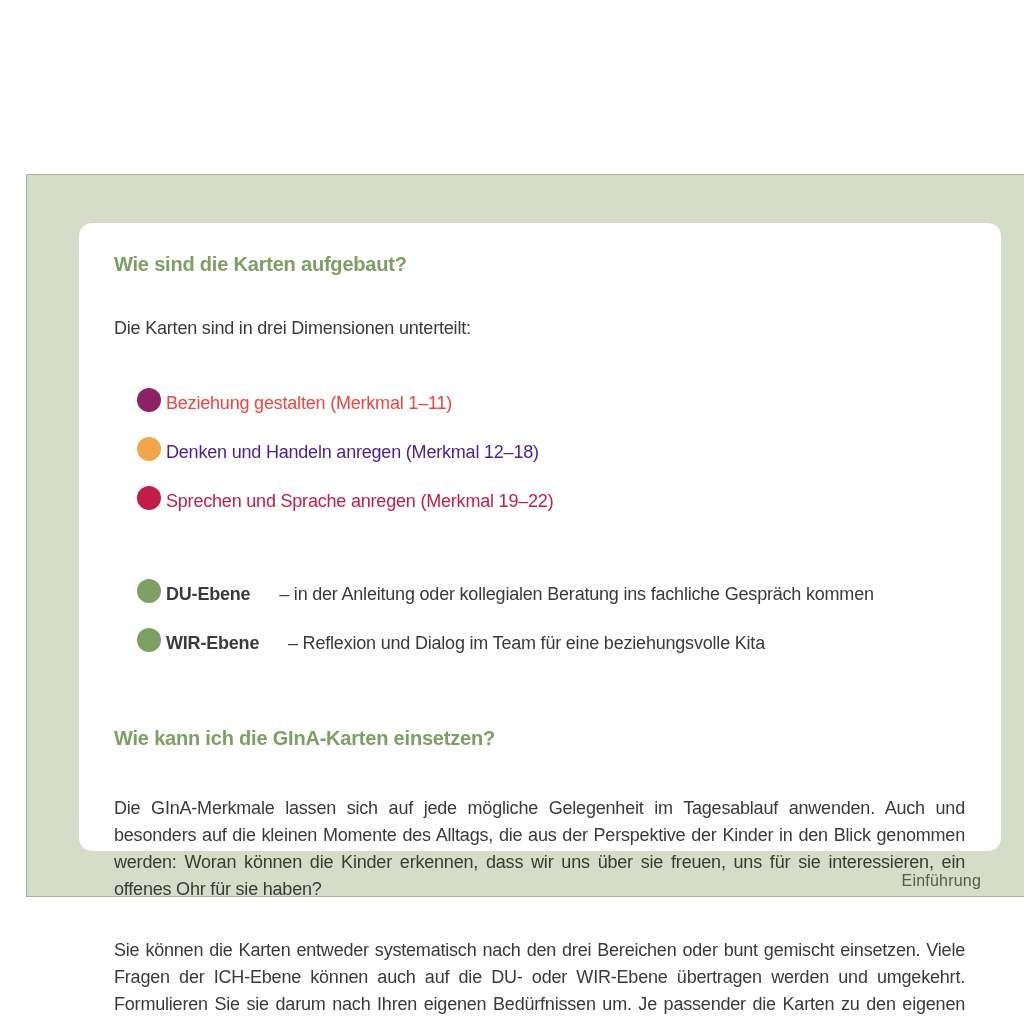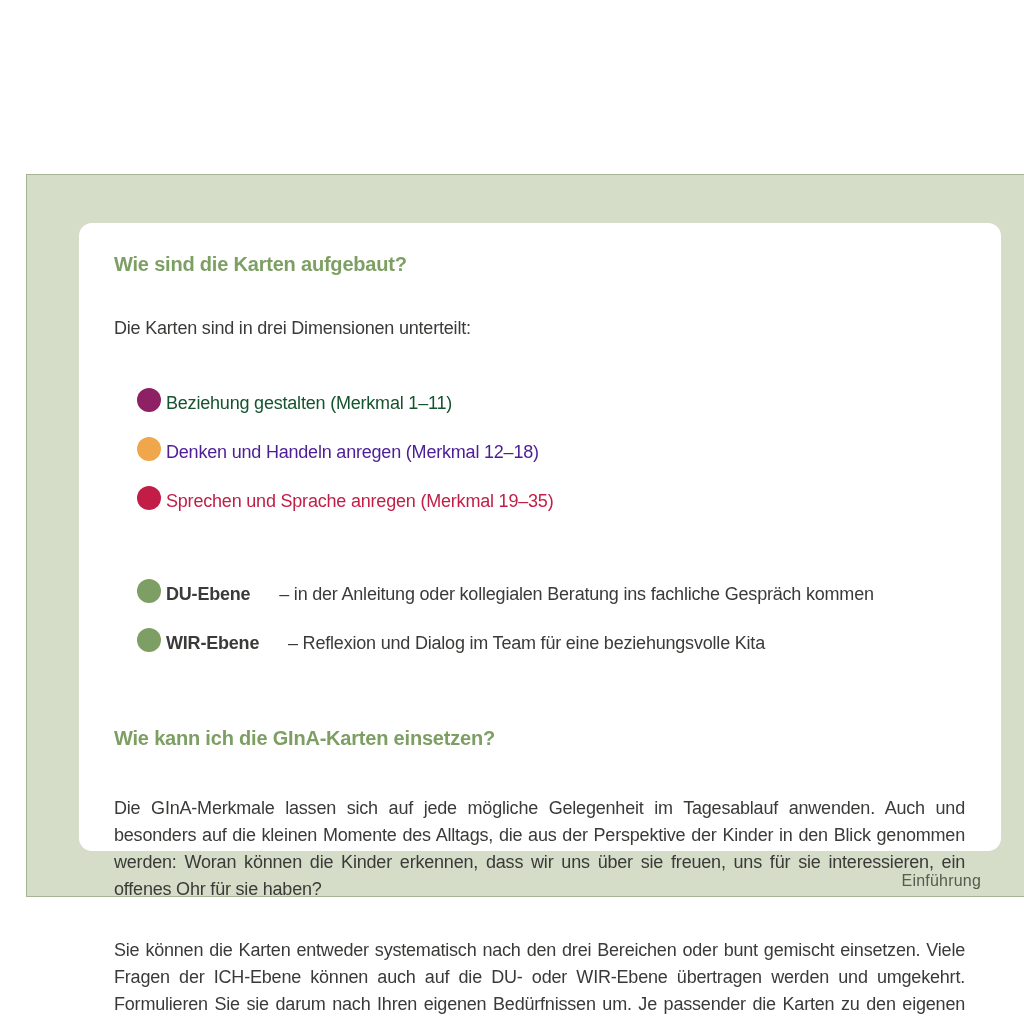--- a/index.html
+++ b/index.html
@@ -87,7 +87,7 @@
       <ul class="blist">
         <li>
           <span class="dot" style="background: rgb(141, 33, 100);"></span>
-          <span style="color: #14532d; margin-top: 20px;">Beziehung gestalten (Merkmal 1–11)</span>
+          <span style="color: #ef4444; margin-top: 20px;">Beziehung gestalten (Merkmal 1–11)</span>
         </li>
         <li>
           <span class="dot" style="background: rgb(240, 167, 75);"></span>

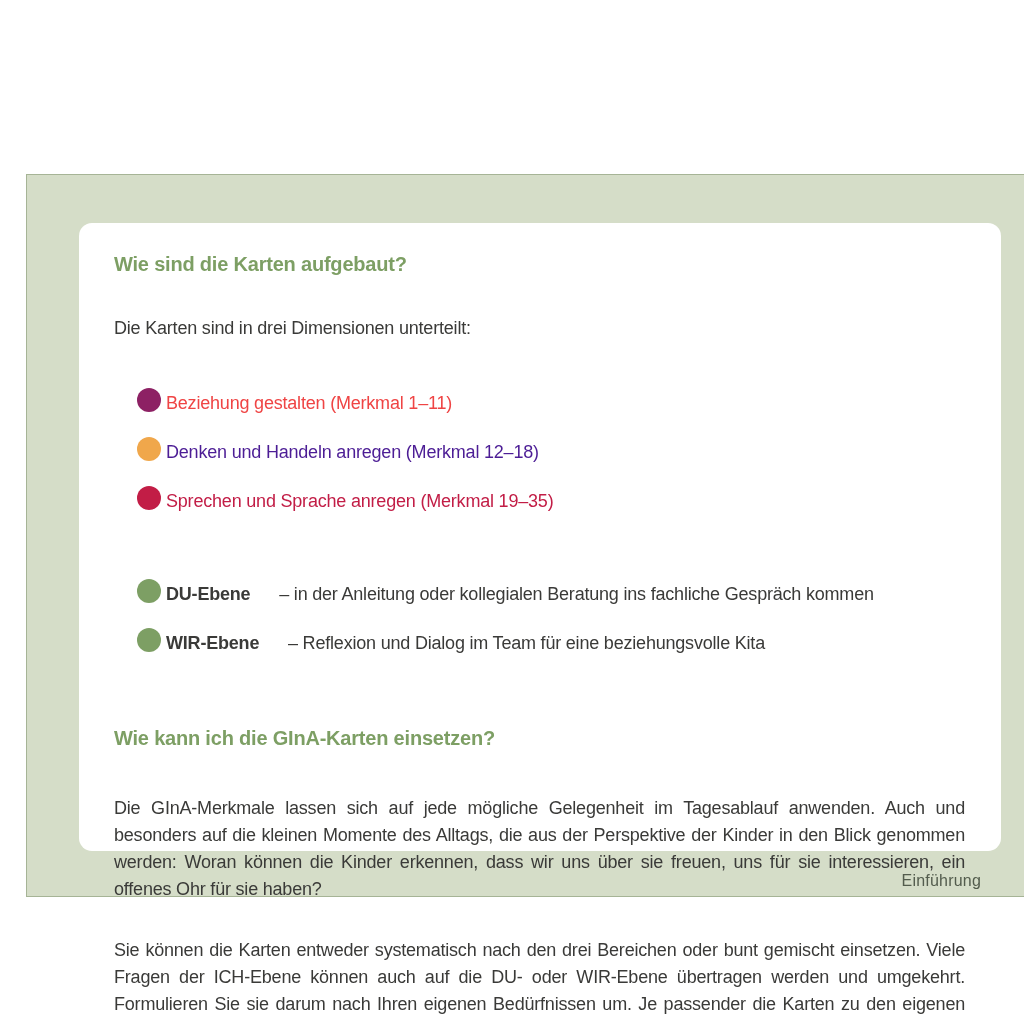--- a/index.html
+++ b/index.html
@@ -95,7 +95,7 @@
         </li>
         <li>
           <span class="dot" style="background: rgb(194, 29, 70);"></span>
-          <span style="color: rgb(194, 29, 70);">Sprechen und Sprache anregen (Merkmal 19–35)</span>
+          <span style="color: rgb(194, 29, 70);">Sprechen und Sprache anregen (Merkmal 19–22)</span>
         </li>
       </ul>
 

